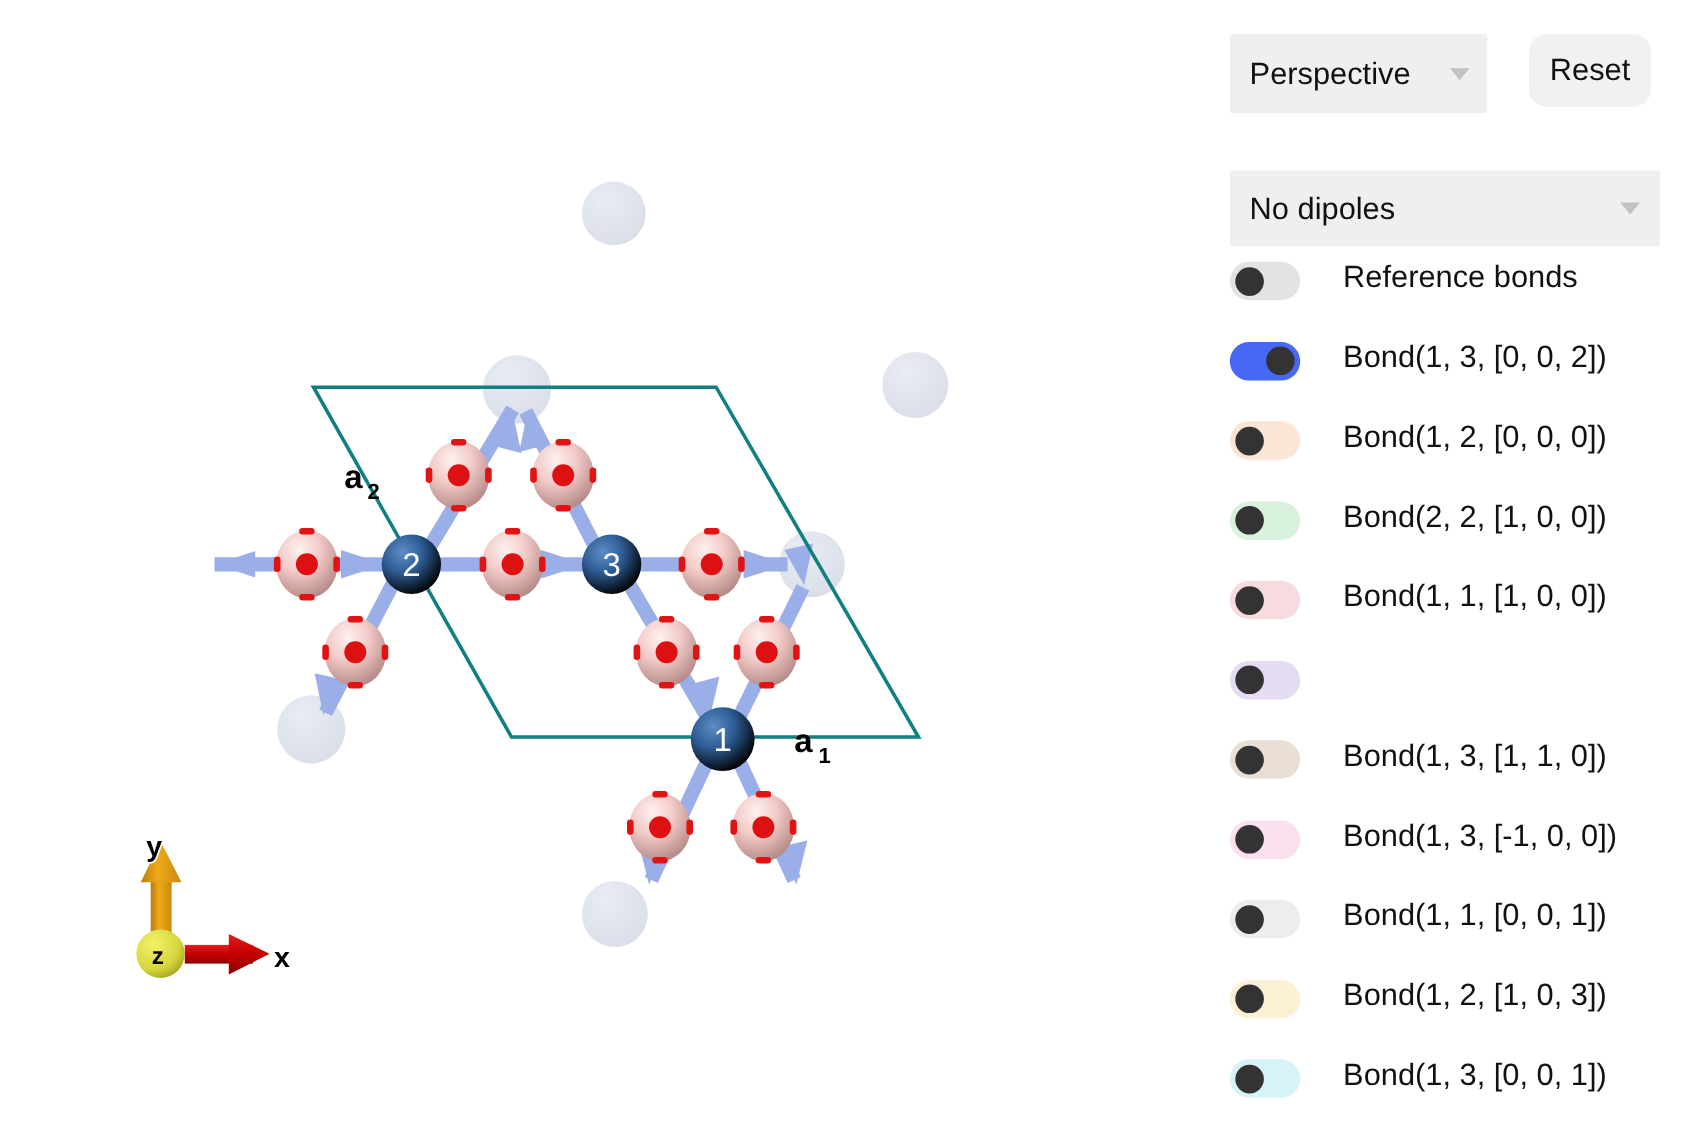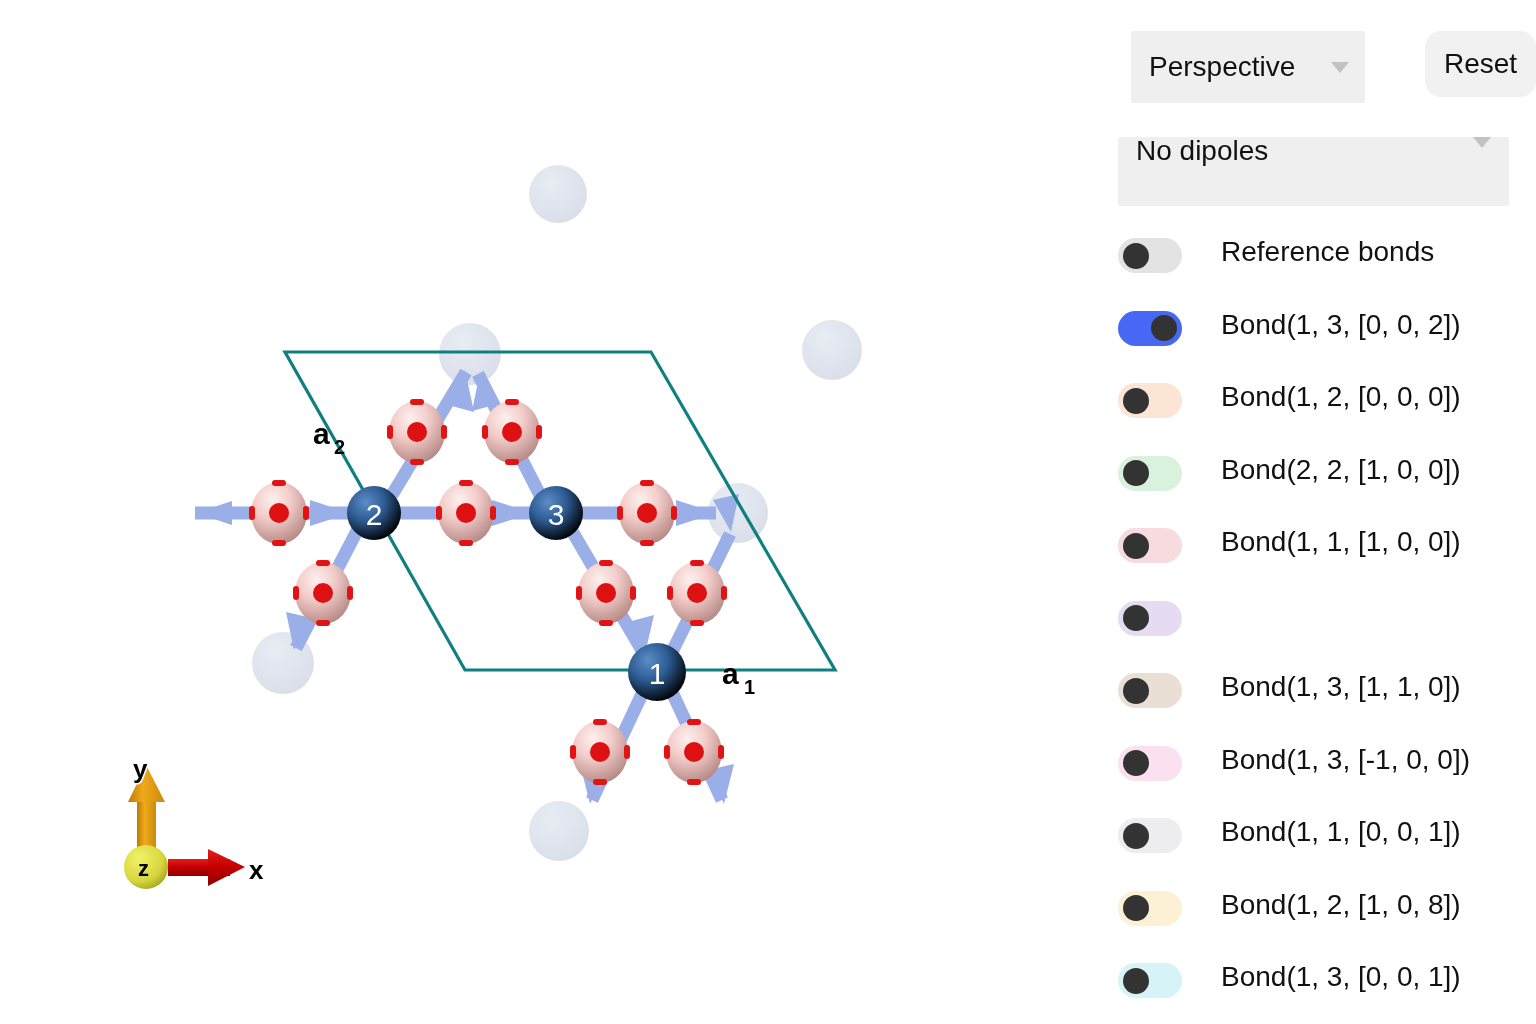--- a/index.html
+++ b/index.html
@@ -84,11 +84,11 @@
 
   .top-row {
     position: absolute;
-    left: 31px;
+    left: 18px;
     top: 31px;
     display: flex;
     align-items: flex-start;
-    gap: 60px;
+    gap: 38px;
   }
 
   .select-box {

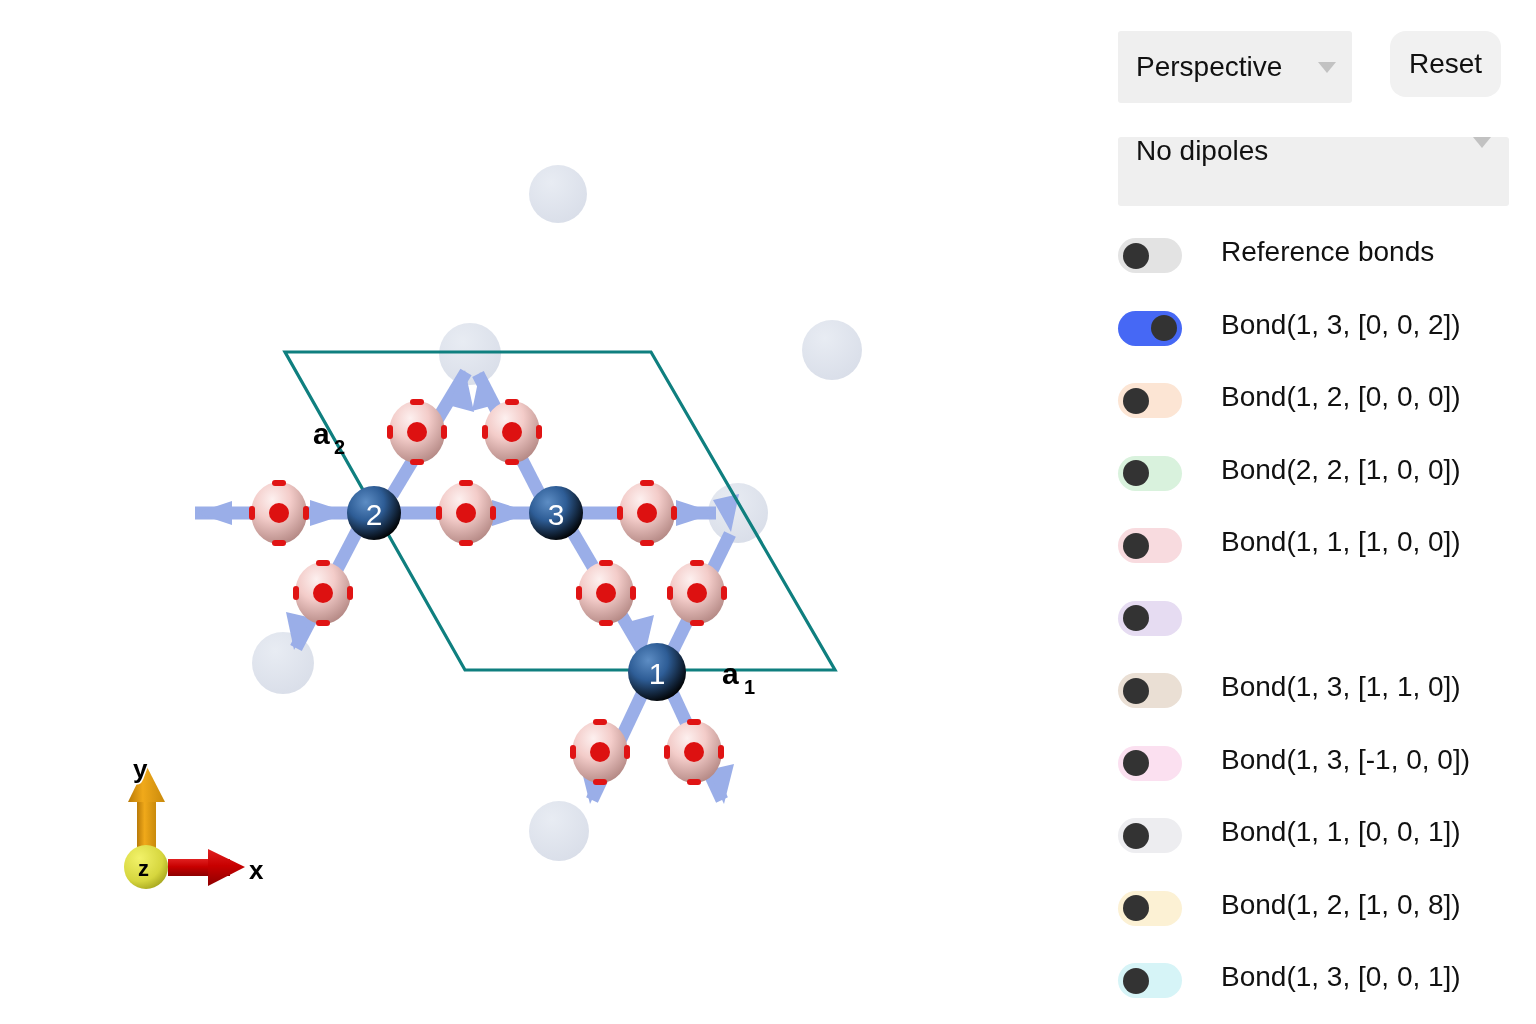--- a/index.html
+++ b/index.html
@@ -135,12 +135,13 @@
   .dipole-select {
     position: absolute;
     left: 18px;
-    top: 137px;
+    top: 155px;
     width: 391px;
     height: 69px;
     background: #efefef;
     border-radius: 3px;
     display: flex;
+    align-items: center;
     justify-content: space-between;
     padding: 0 18px;
     box-sizing: border-box;

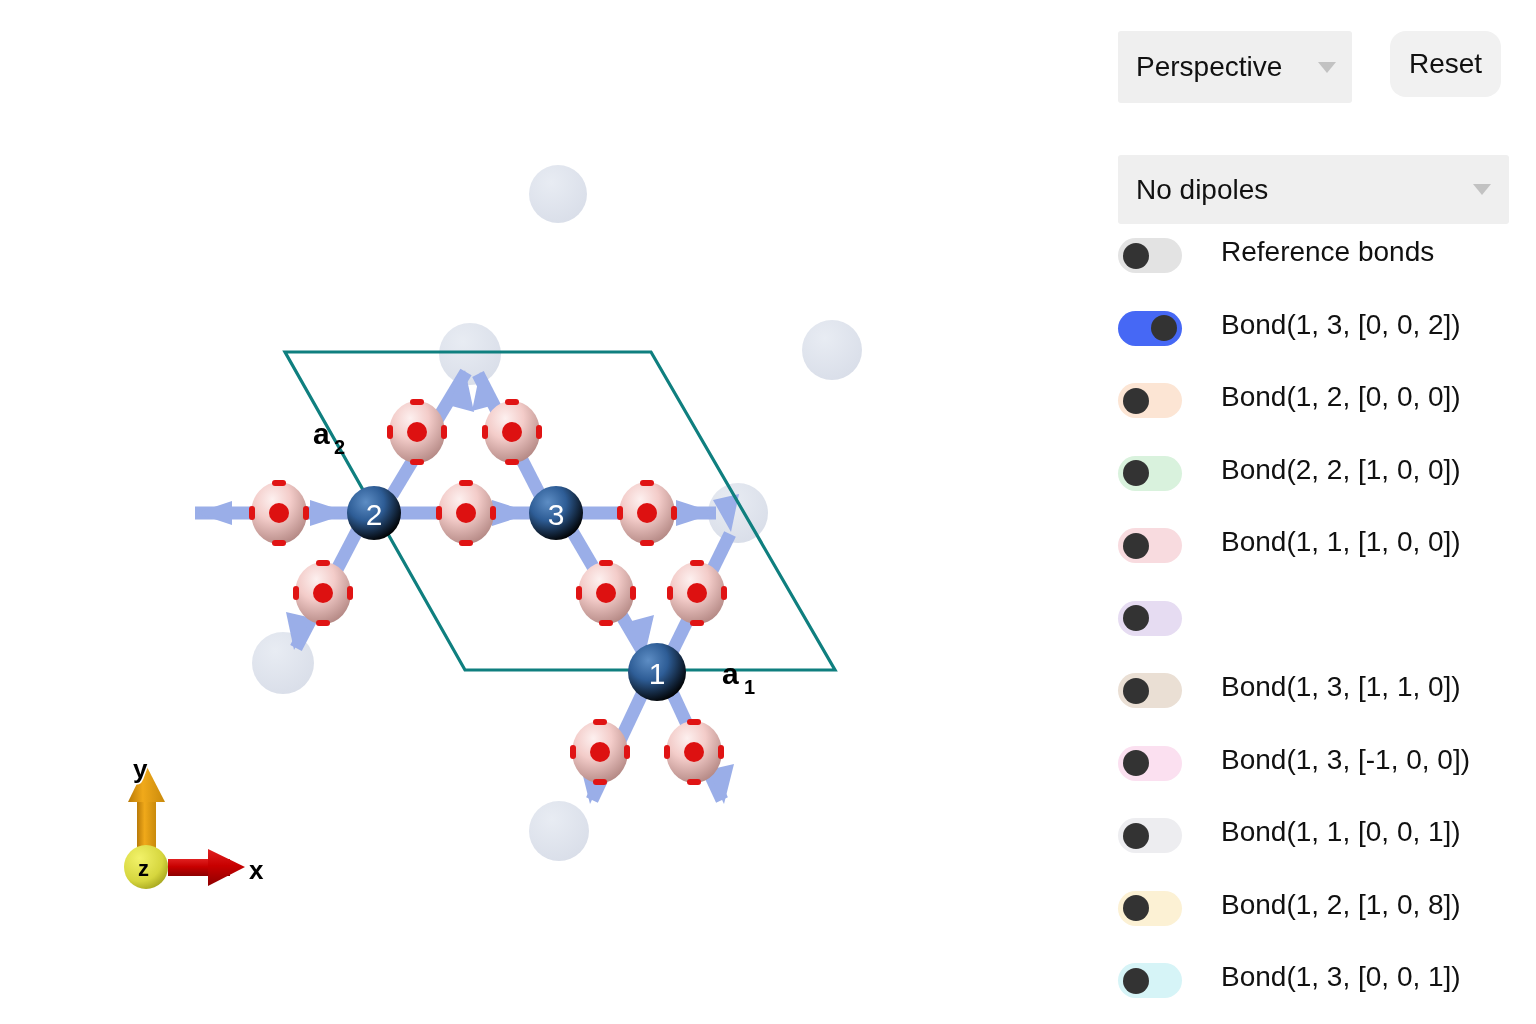--- a/index.html
+++ b/index.html
@@ -477,7 +477,7 @@
         <div class="toggle off" style="background: rgb(252, 241, 212);">
             <div class="knob"></div>
           </div>
-        <div class="legend-label">Bond(1, 2, [1, 0, 8])</div>
+        <div class="legend-label">Bond(1, 2, [1, 0, 3])</div>
       </div>
       <div class="legend-row">
         <div class="toggle off" style="background: rgb(214, 244, 247);">

